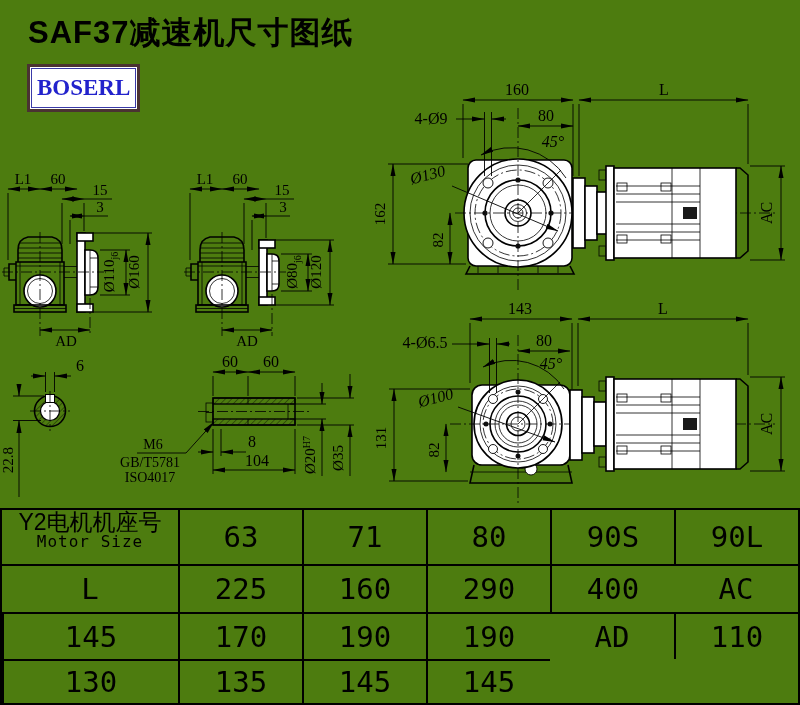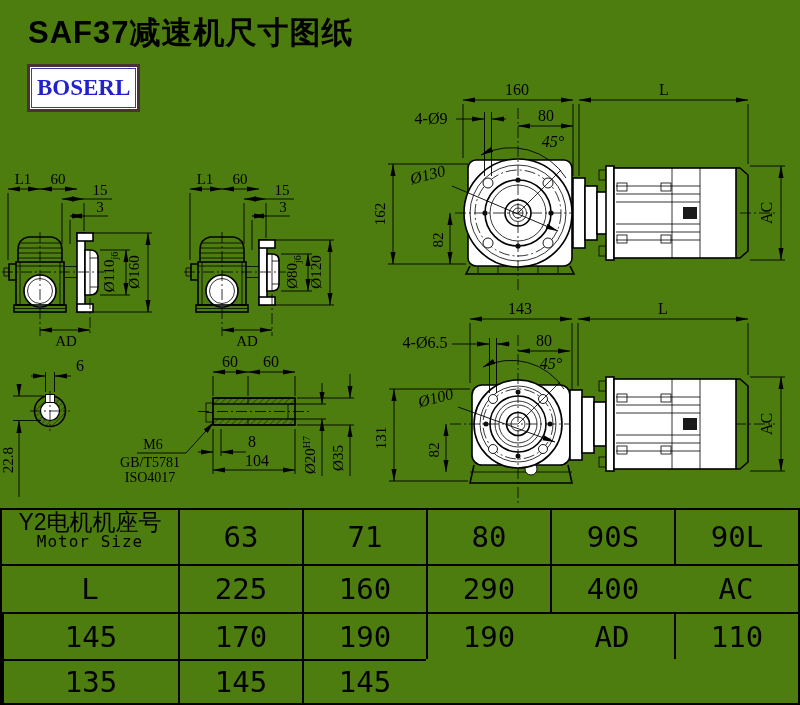--- a/index.html
+++ b/index.html
@@ -330,6 +330,7 @@
 
     <div class="cell c0">AD</div>
     <div class="cell">110</div>
+    <div class="cell">130</div>
     <div class="cell">135</div>
     <div class="cell">145</div>
     <div class="cell">145</div>

